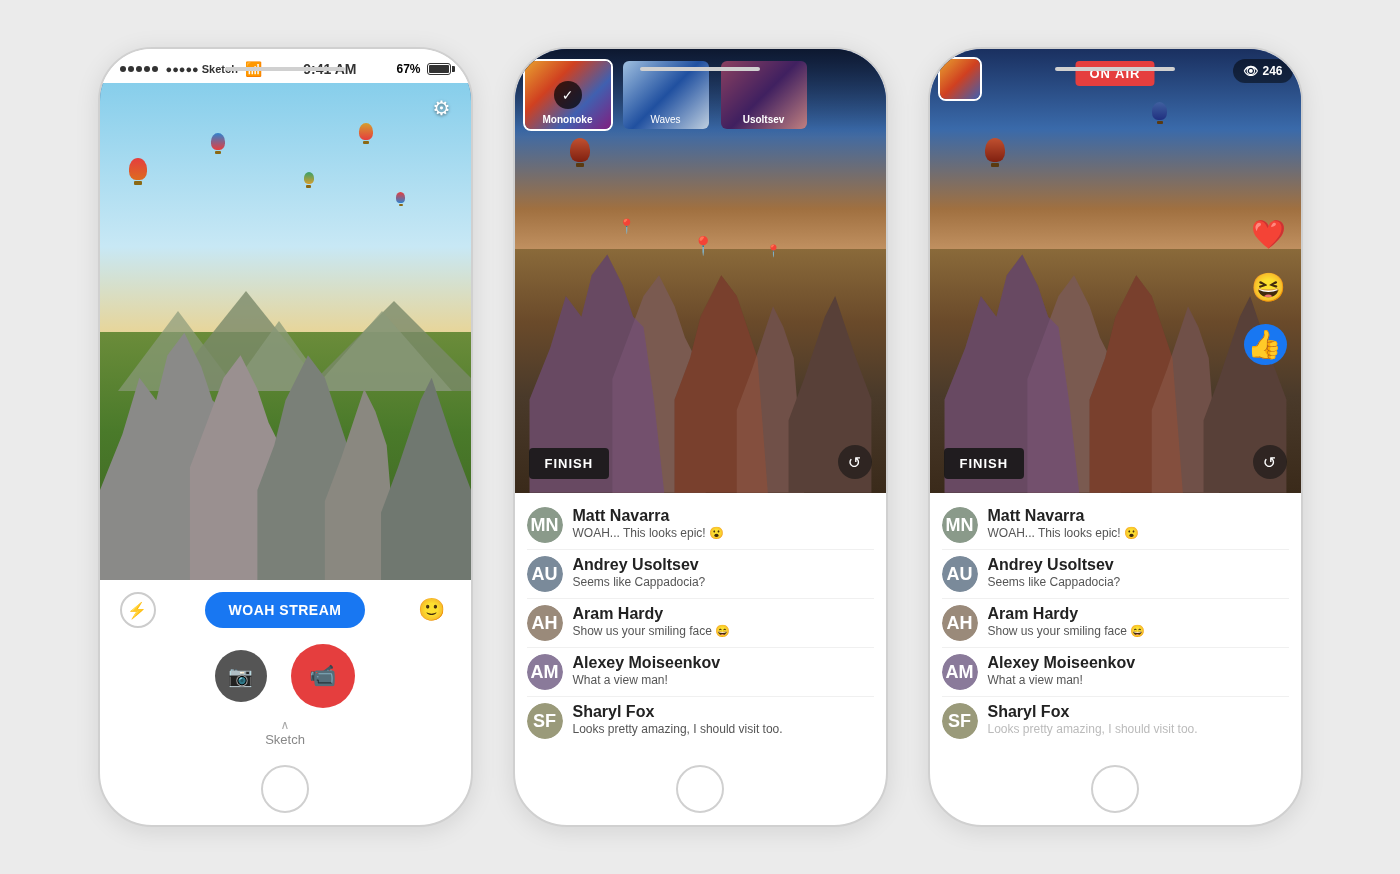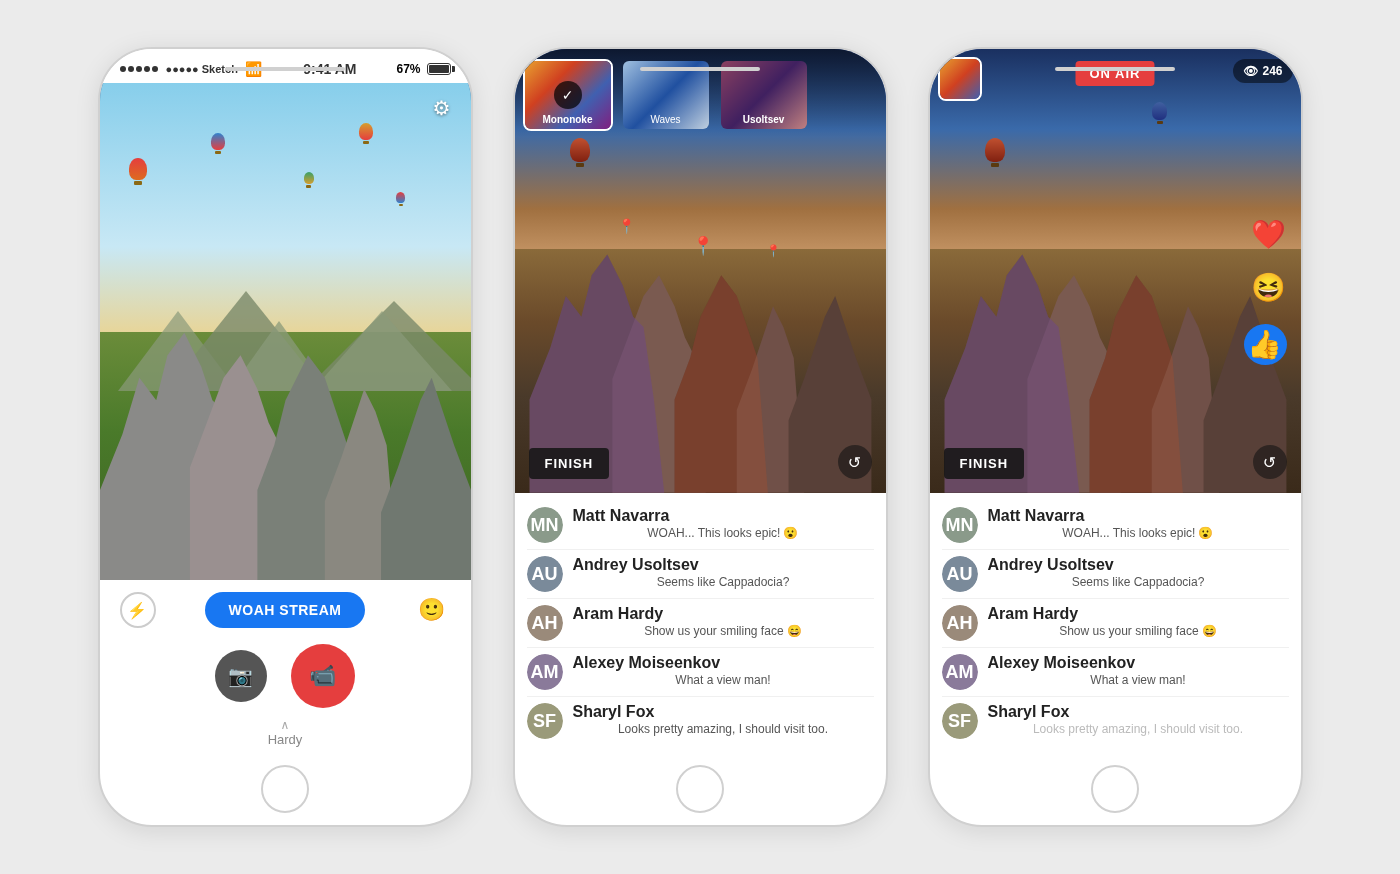--- a/index.html
+++ b/index.html
@@ -332,7 +332,7 @@
     }
     .comment-body { flex: 1; }
     .comment-name { font-size: 16px; font-weight: 700; color: #222; }
-    .comment-text { font-size: 12px; color: #555; margin-top: 1px; text-align: center; }
+    .comment-text { font-size: 12px; color: #555; margin-top: 1px; }
   </style>
 </head>
 <body>

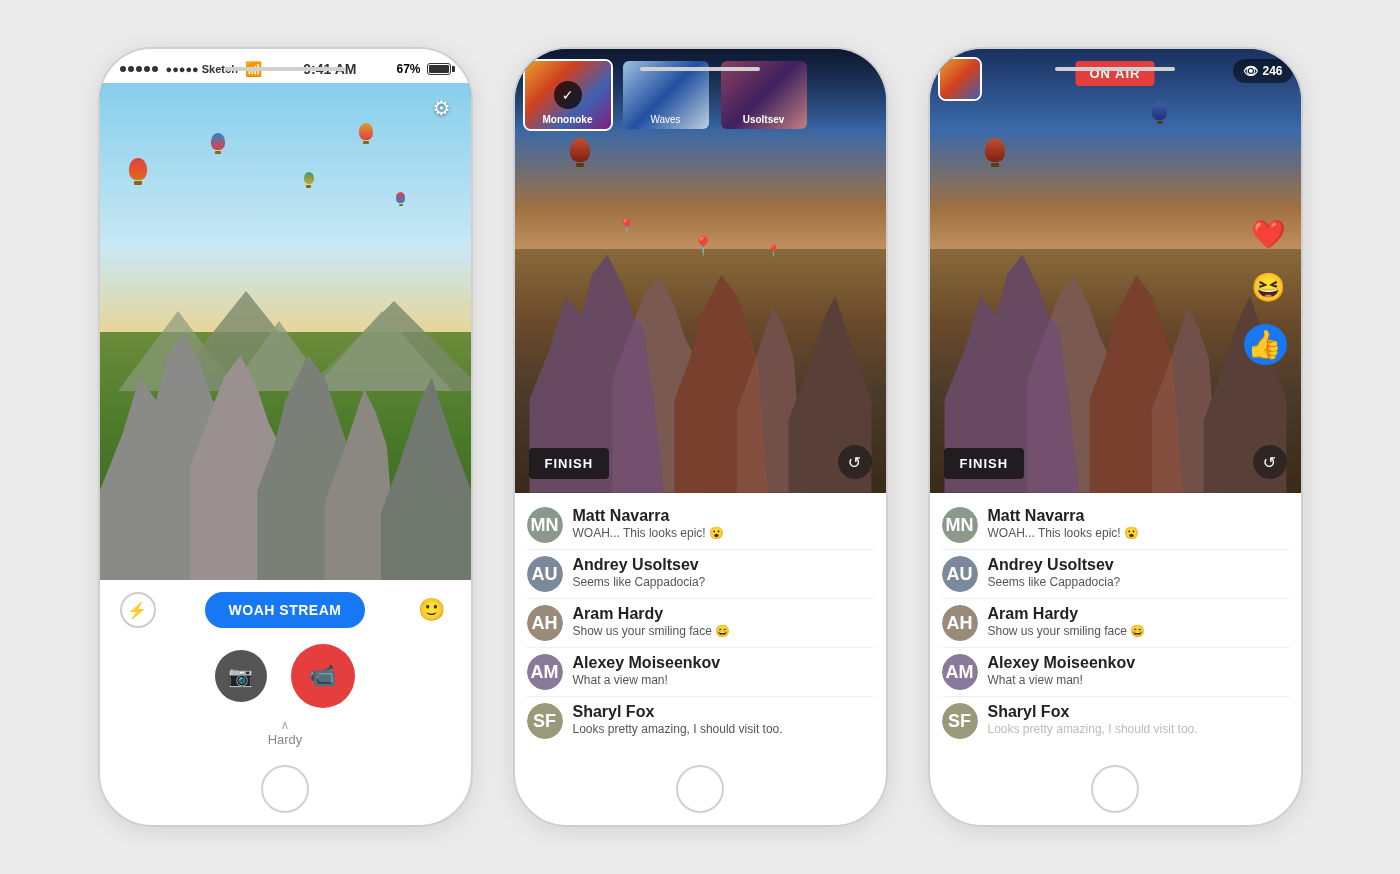--- a/index.html
+++ b/index.html
@@ -436,7 +436,7 @@
         </div>
         <div class="photos-label">
           <span class="chevron-up">∧</span>
-          <span>Hardy</span>
+          <span>Sketch</span>
         </div>
       </div>
     </div>

